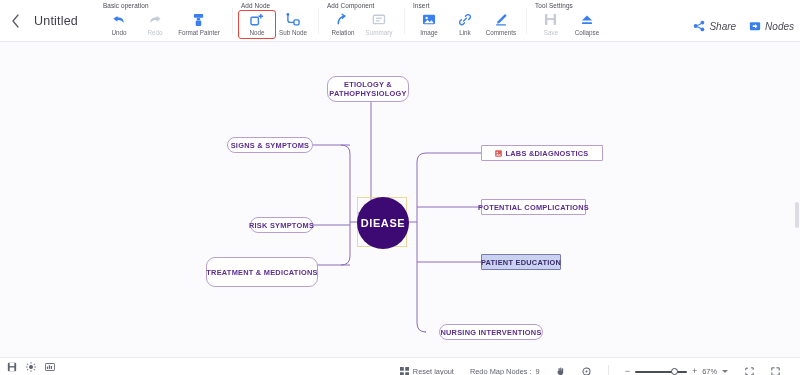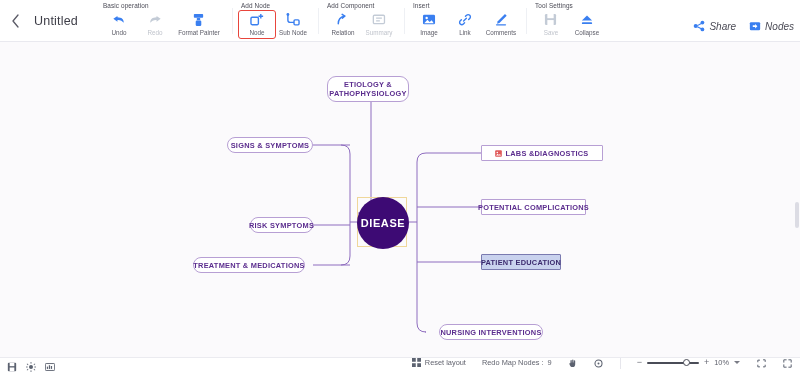--- a/index.html
+++ b/index.html
@@ -394,7 +394,7 @@
         <div class="node pill" style="left: 250px; top: 175px; width: 63px; height: 16px;">
           <span>RISK SYMPTOMS</span>
         </div>
-        <div class="node pill" style="left: 193px; top: 215px; width: 112px; height: 16px;">
+        <div class="node pill" style="left: 206px; top: 215px; width: 112px; height: 30px;">
           <span>TREATMENT &amp; MEDICATIONS</span>
         </div>
         <div class="node rect" style="left: 481px; top: 103px; width: 122px; height: 16px;">

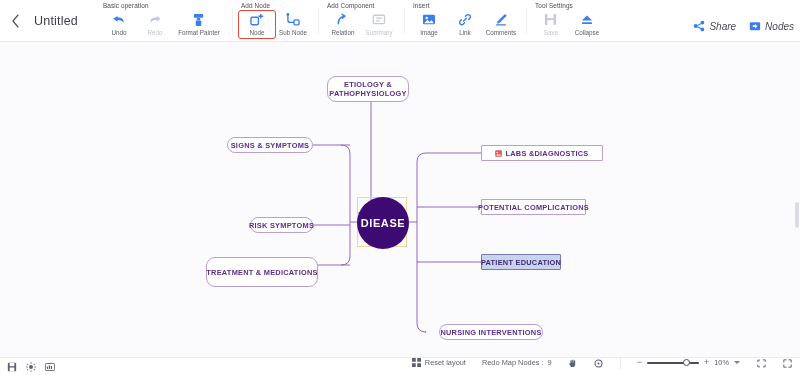--- a/index.html
+++ b/index.html
@@ -155,8 +155,8 @@
   .sb-ico { width: 10px; height: 10px; color: #5c6270; display:flex; align-items:center; justify-content:center; cursor: pointer;}
   .sb-ico svg { display: block; }
   .sb-right {
-    position: absolute; right: 8px; top: 0; height: 18px;
-    display: flex; align-items: flex-start; gap: 16px;
+    position: absolute; right: 20px; top: 0; height: 18px;
+    display: flex; align-items: flex-end; gap: 16px;
   }
   .sb-chunk { display: flex; align-items: center; gap: 4px; font-size: 7.4px; color: #61636e; white-space: nowrap; }
   .sb-chunk .sb-ico { width: 9px; height: 9px; }

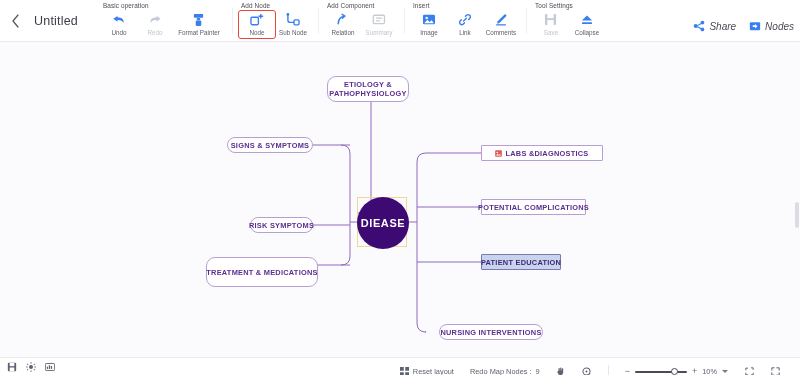--- a/index.html
+++ b/index.html
@@ -494,7 +494,7 @@
           <span class="zoom-knob"></span>
         </span>
         <span class="zoom-sign">+</span>
-        <span class="zoom-pct">10%</span>
+        <span class="zoom-pct">67%</span>
         <span class="caret-dn"></span>
       </div>
 

